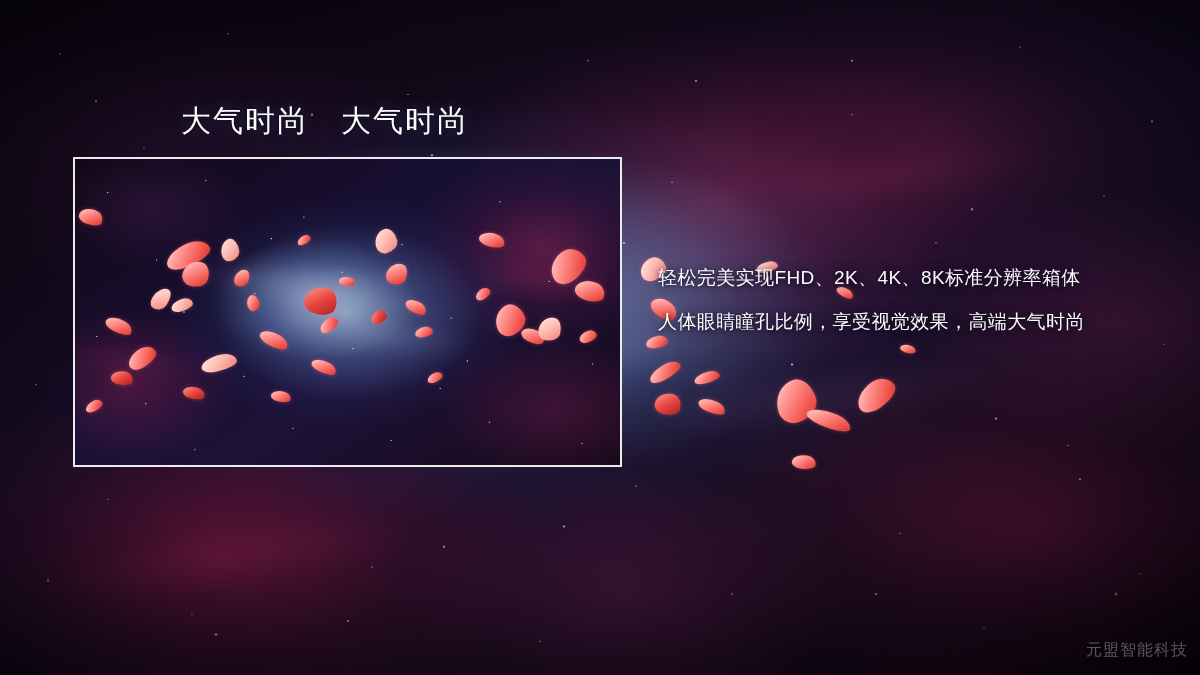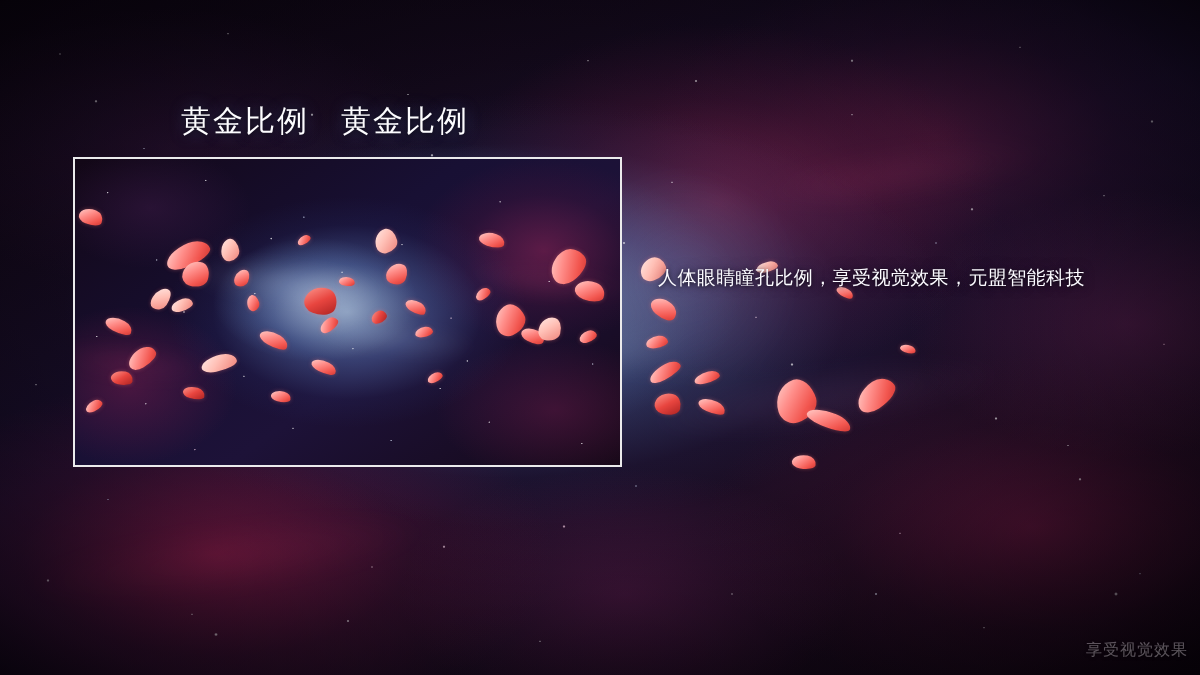--- a/index.html
+++ b/index.html
@@ -238,7 +238,7 @@
     <div class="petal" style="left:352px;top:214px;width:16px;height:9px;transform:rotate(-22deg);"></div>
   </div>
 
-  <div class="title">黄金比例　黄金比例</div>
+  <div class="title">大气时尚　大气时尚</div>
 
   <div class="body-text">
     <div class="body-line">人体眼睛瞳孔比例，享受视觉效果，元盟智能科技</div>

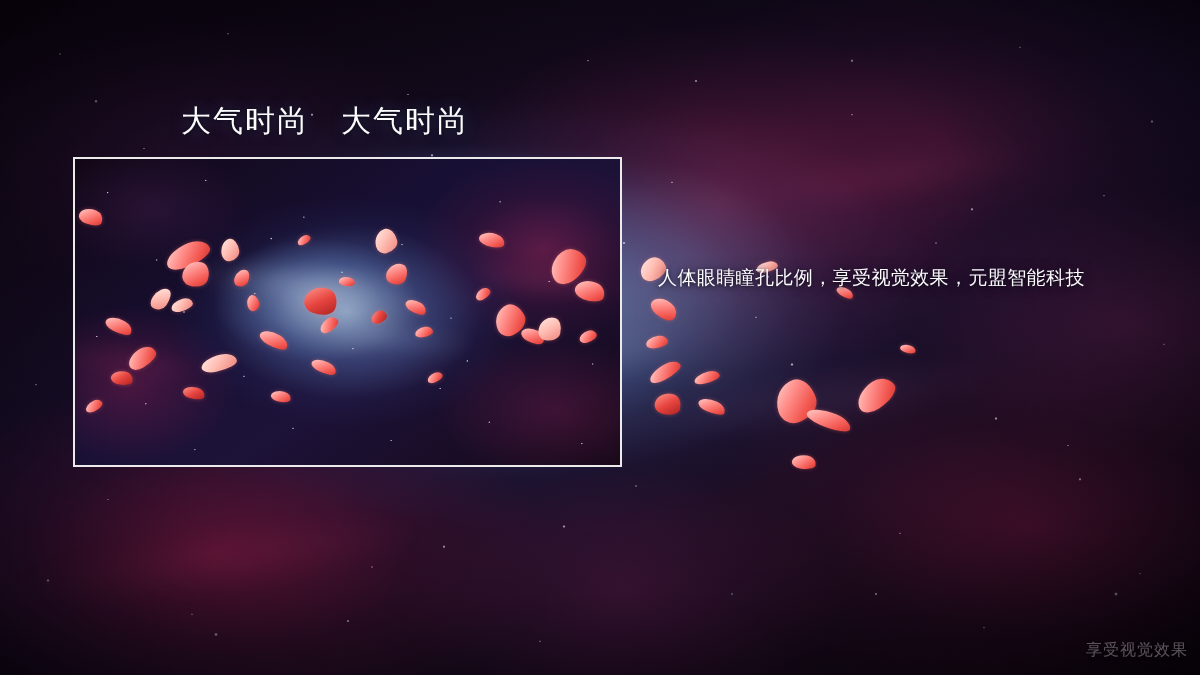--- a/index.html
+++ b/index.html
@@ -241,6 +241,7 @@
   <div class="title">大气时尚　大气时尚</div>
 
   <div class="body-text">
+    <div class="body-line">轻松完美实现FHD、2K、4K、8K标准分辨率箱体</div>
     <div class="body-line">人体眼睛瞳孔比例，享受视觉效果，元盟智能科技</div>
   </div>
 

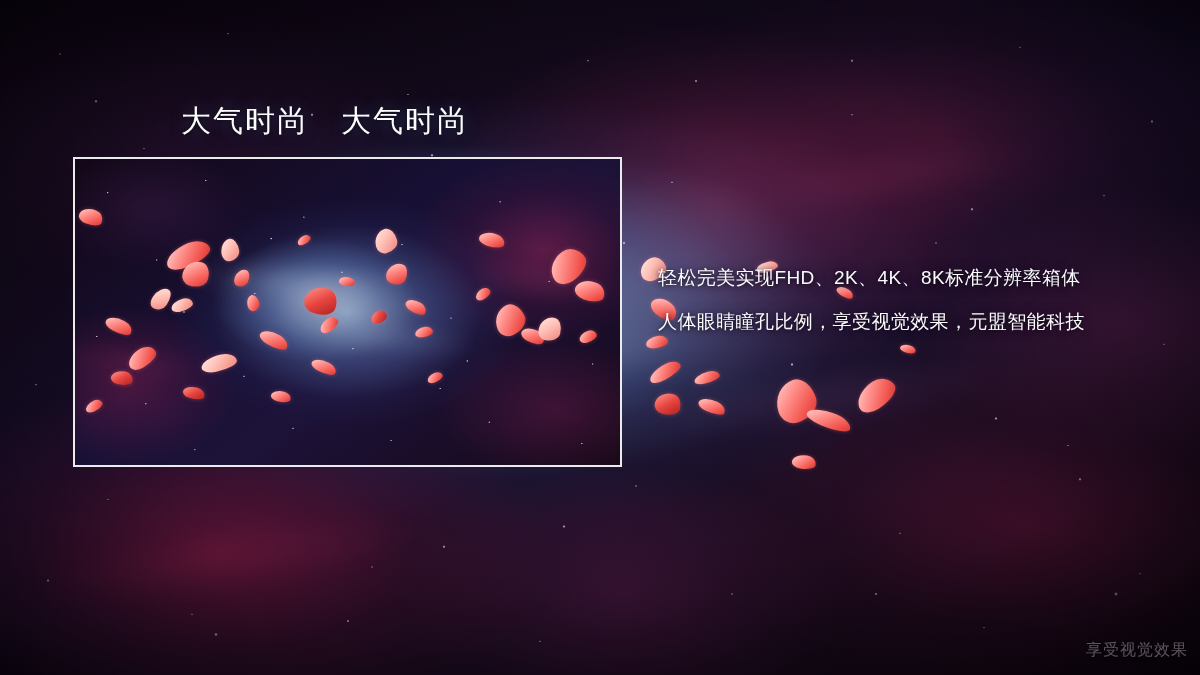--- a/index.html
+++ b/index.html
@@ -242,7 +242,7 @@
 
   <div class="body-text">
     <div class="body-line">轻松完美实现FHD、2K、4K、8K标准分辨率箱体</div>
-    <div class="body-line">人体眼睛瞳孔比例，享受视觉效果，元盟智能科技</div>
+    <div class="body-line">人体眼睛瞳孔比例，享受视觉效果，高端大气时尚</div>
   </div>
 
   <div class="watermark">享受视觉效果</div>

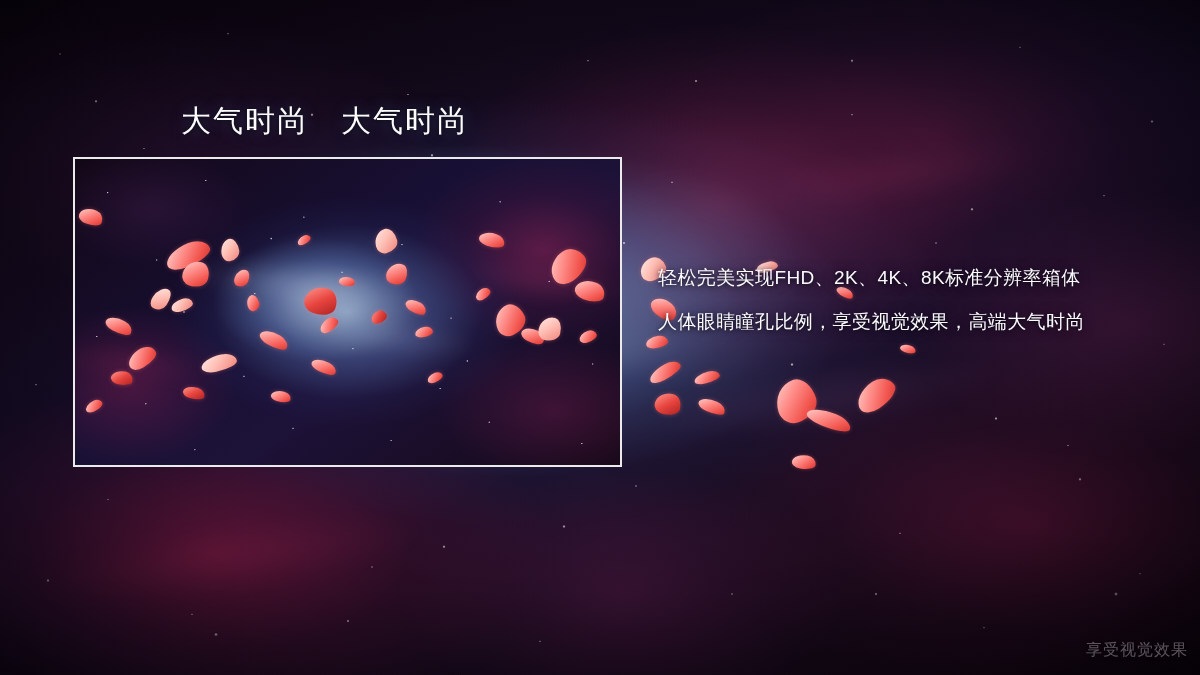--- a/index.html
+++ b/index.html
@@ -245,7 +245,7 @@
     <div class="body-line">人体眼睛瞳孔比例，享受视觉效果，高端大气时尚</div>
   </div>
 
-  <div class="watermark">享受视觉效果</div>
+  <div class="watermark">元盟智能科技</div>
 </div>
 
 </body></html>

